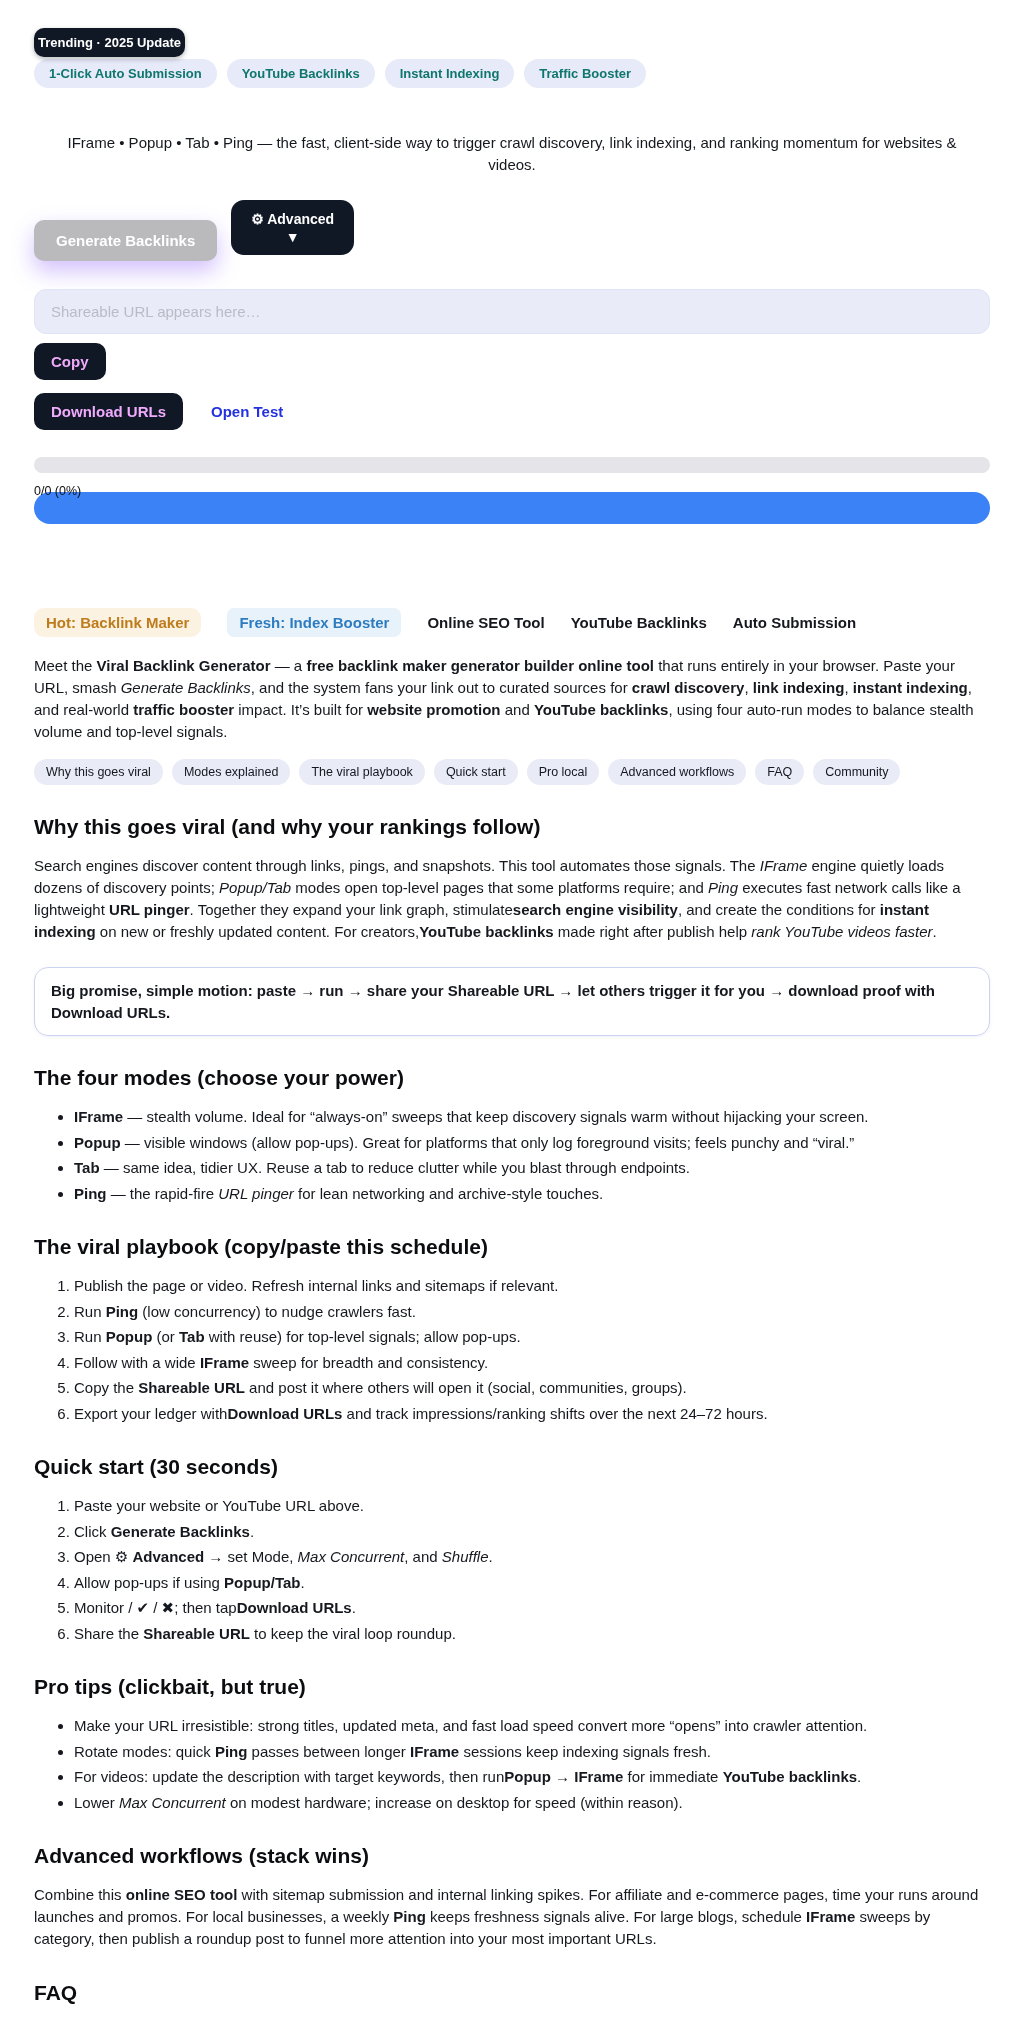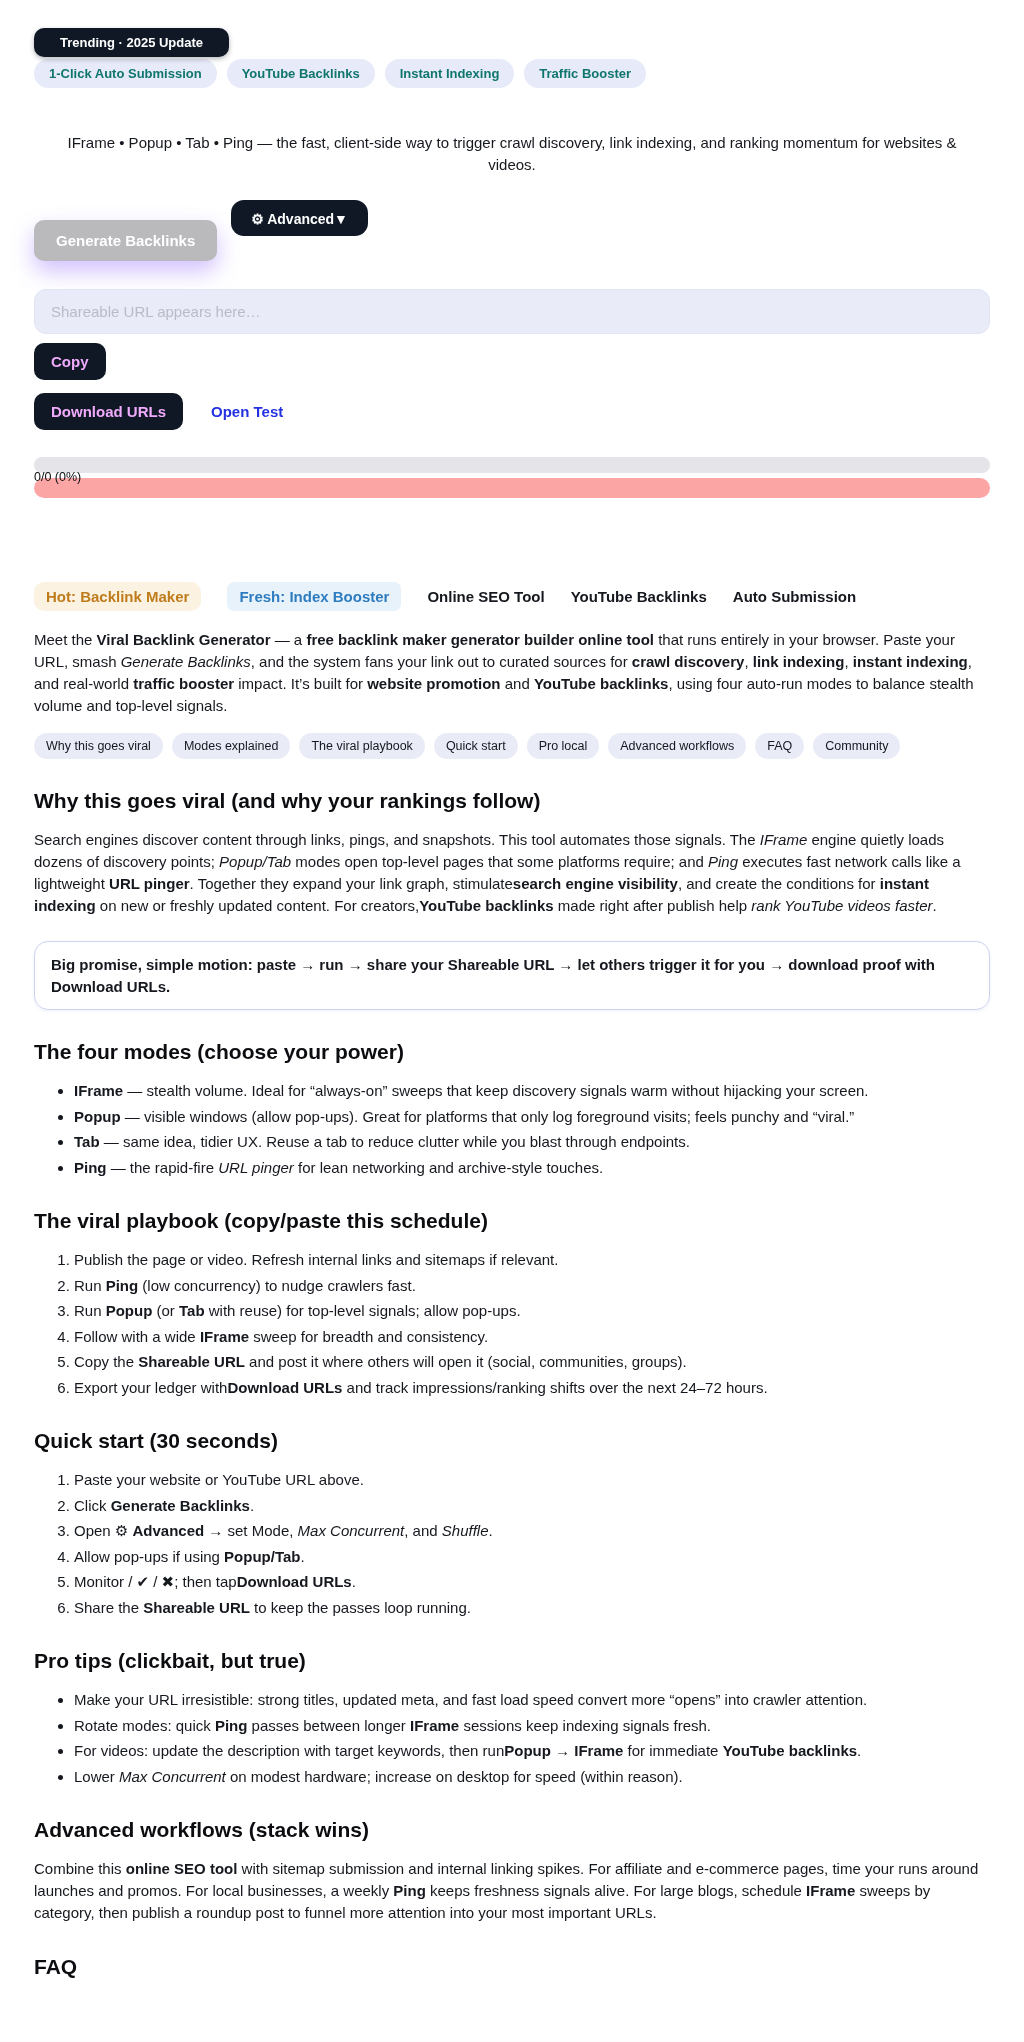--- a/index.html
+++ b/index.html
@@ -14,7 +14,7 @@
   
   .badge-dark {
     display:inline-block; background:#101826; color:#fff;
-    font-weight:700; font-size:13px; padding:7px 26px;
+    font-weight:700; font-size:13px; padding:7px 4px;
     border-radius:10px; box-shadow:0 2px 5px rgba(16,24,38,.3);
     position:relative; z-index:2;
   }

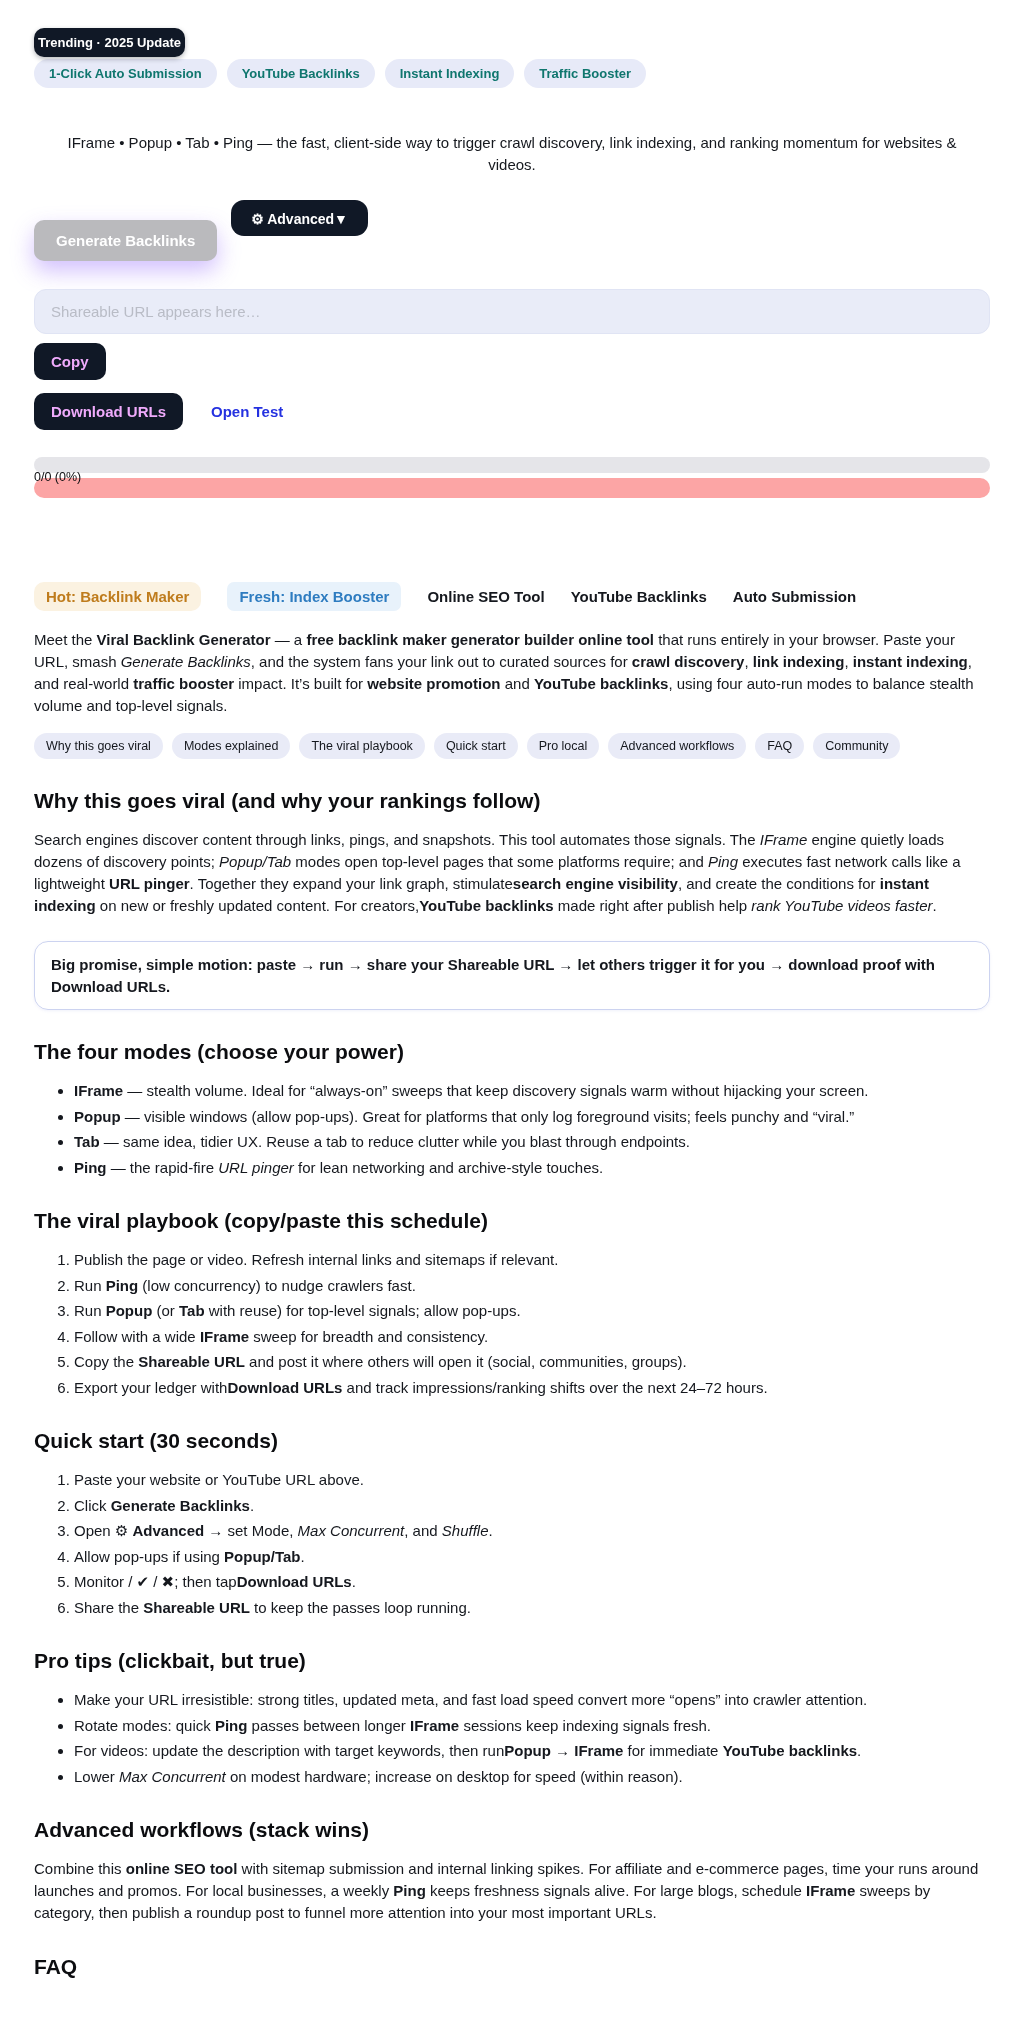--- a/index.html
+++ b/index.html
@@ -48,7 +48,7 @@
   .btn-advanced {
     background:#101826; color:#fff; font-weight:700; font-size:14px;
     border:none; border-radius:13px; padding:10px 20px 8px; cursor:pointer;
-    display:flex; flex-direction:row; align-items:center; line-height:1.35;
+    display:flex; flex-direction:column; align-items:center; line-height:1.35;
     font-family:"Liberation Sans", sans-serif;
   }
   .share-input {

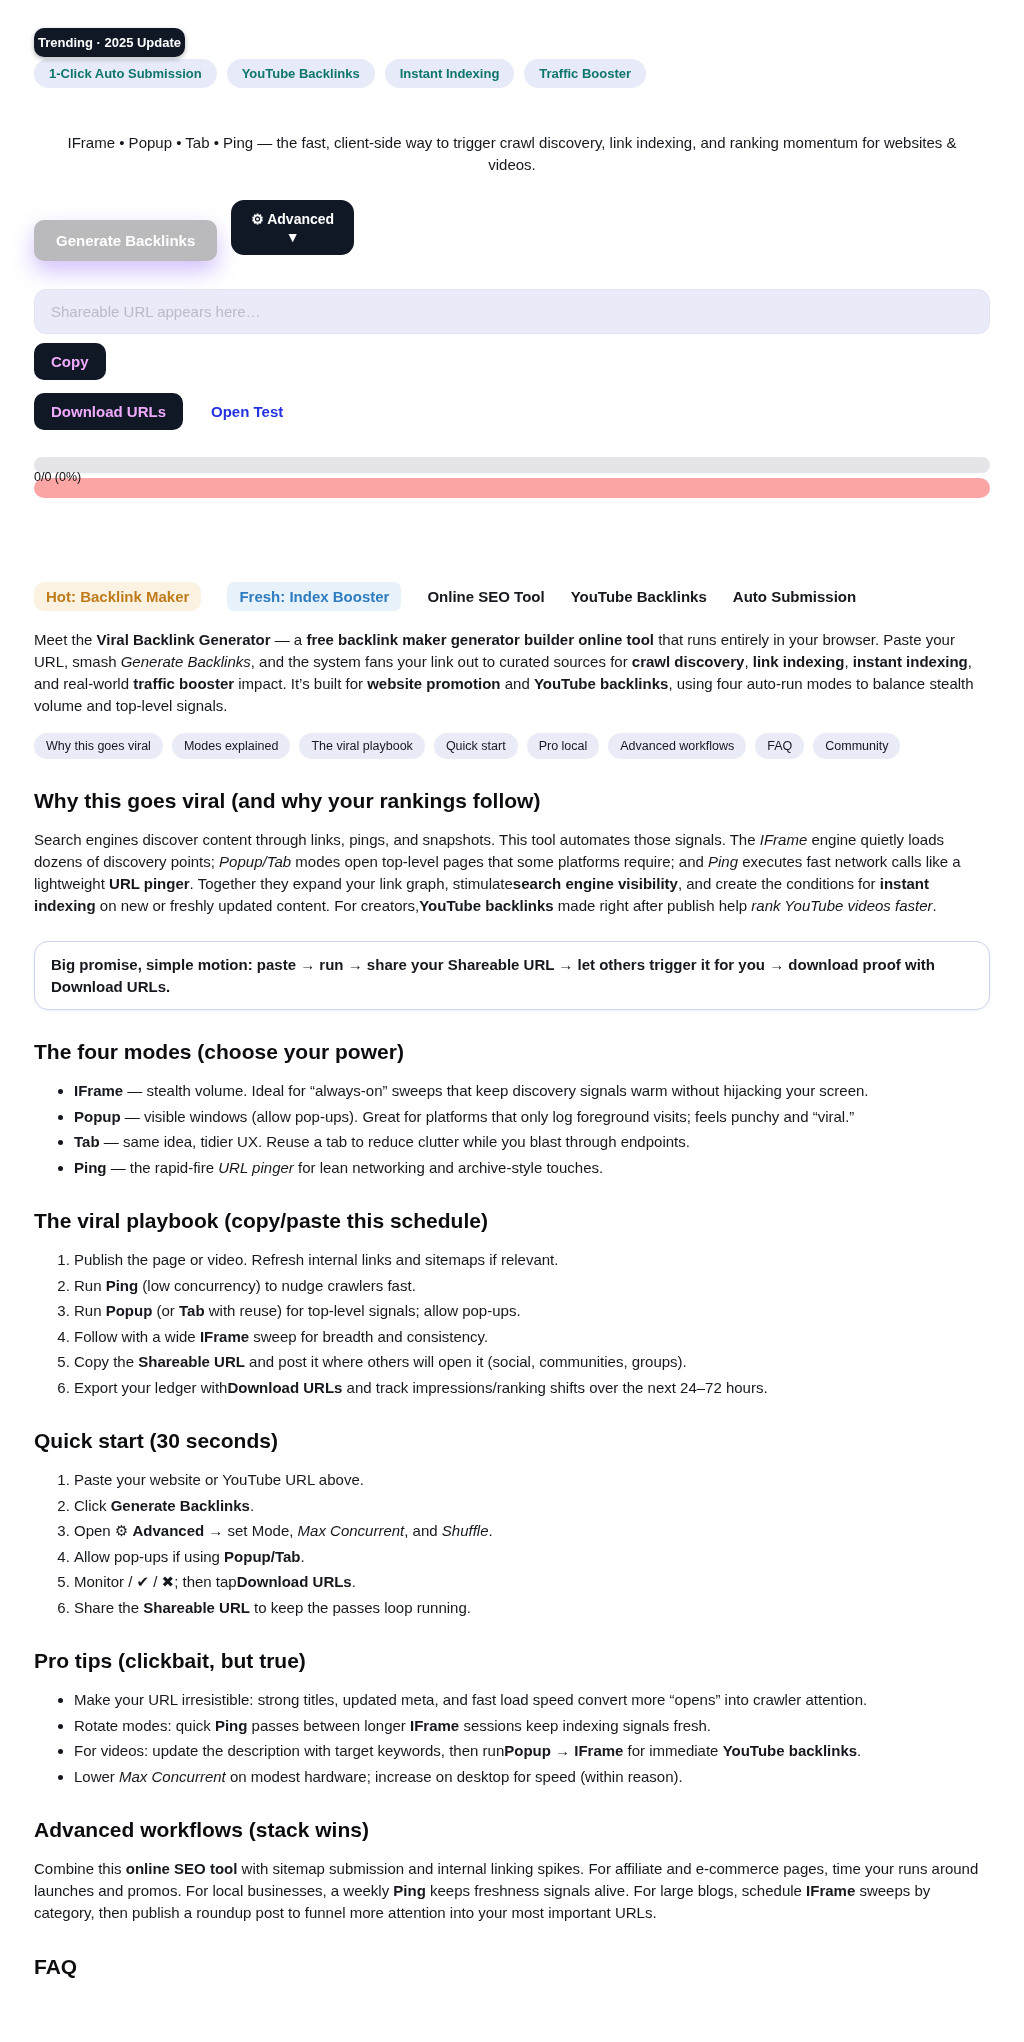--- a/index.html
+++ b/index.html
@@ -66,7 +66,7 @@
   .link-open-test { color:#2431e0; font-weight:700; font-size:15px; text-decoration:none; cursor:pointer; }
 
   .progress1 { margin-top:27px; height:16px; background:#e5e5e9; border-radius:999px; }
-  .progress2 { margin-top:5px; height:20px; background:#fca5a5; border-radius:999px; position:relative; }
+  .progress2 { margin-top:19px; height:32px; background:#3b82f6; border-radius:999px; position:relative; }
   .progress-label { position:absolute; left:0; top:-8px; font-size:12.5px; color:#0c0d10; }
 
   

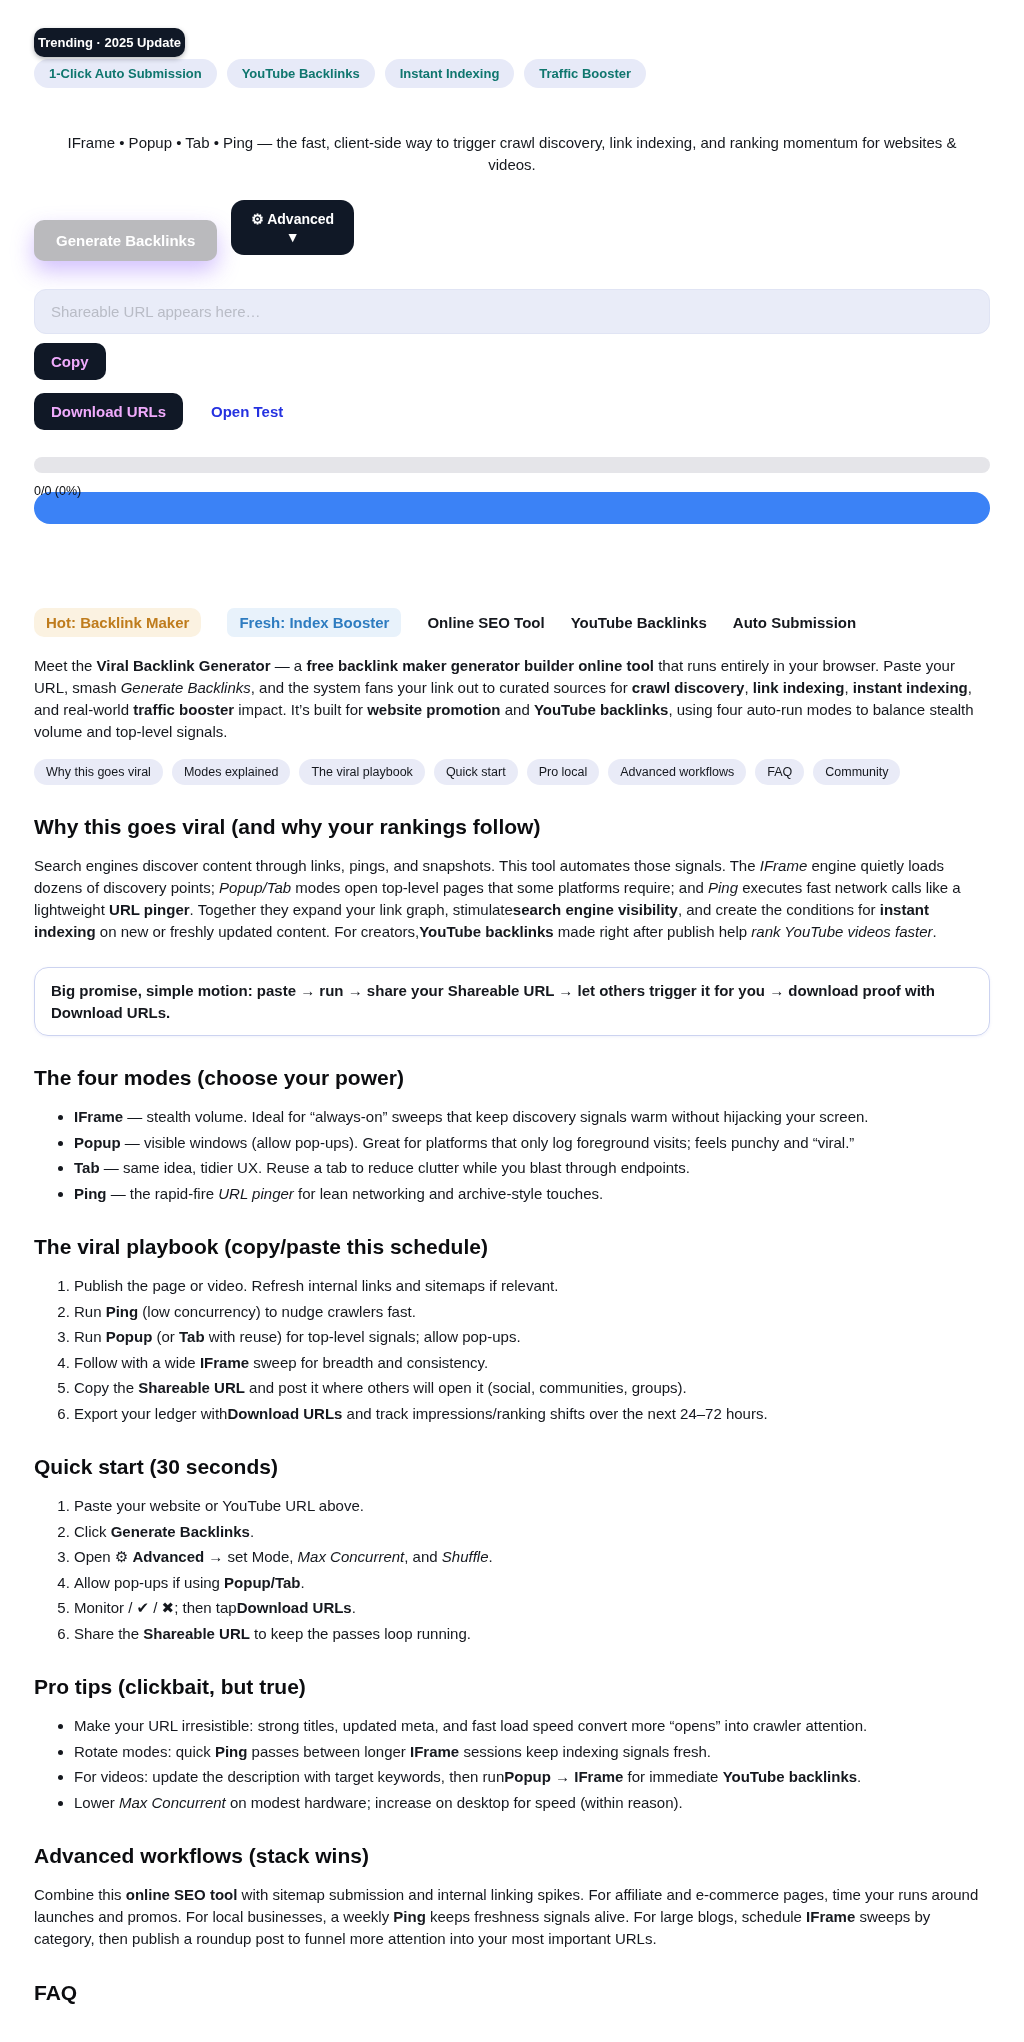--- a/index.html
+++ b/index.html
@@ -196,7 +196,7 @@
     <li><span>Open ⚙ </span><span class="fb">Advanced</span><span> → set Mode, </span><span class="fi">Max Concurrent</span><span>, and </span><span class="fi">Shuffle</span><span>.</span></li>
     <li><span>Allow pop-ups if using </span><span class="fb">Popup/Tab</span><span>.</span></li>
     <li><span>Monitor  / ✔ / ✖; then tap</span><span class="fb">Download URLs</span><span>.</span></li>
-    <li><span>Share the </span><span class="fb">Shareable URL</span><span> to keep the passes loop running.</span></li>
+    <li><span>Share the </span><span class="fb">Shareable URL</span><span> to keep the viral loop roundup.</span></li>
   </ol>
 
   

